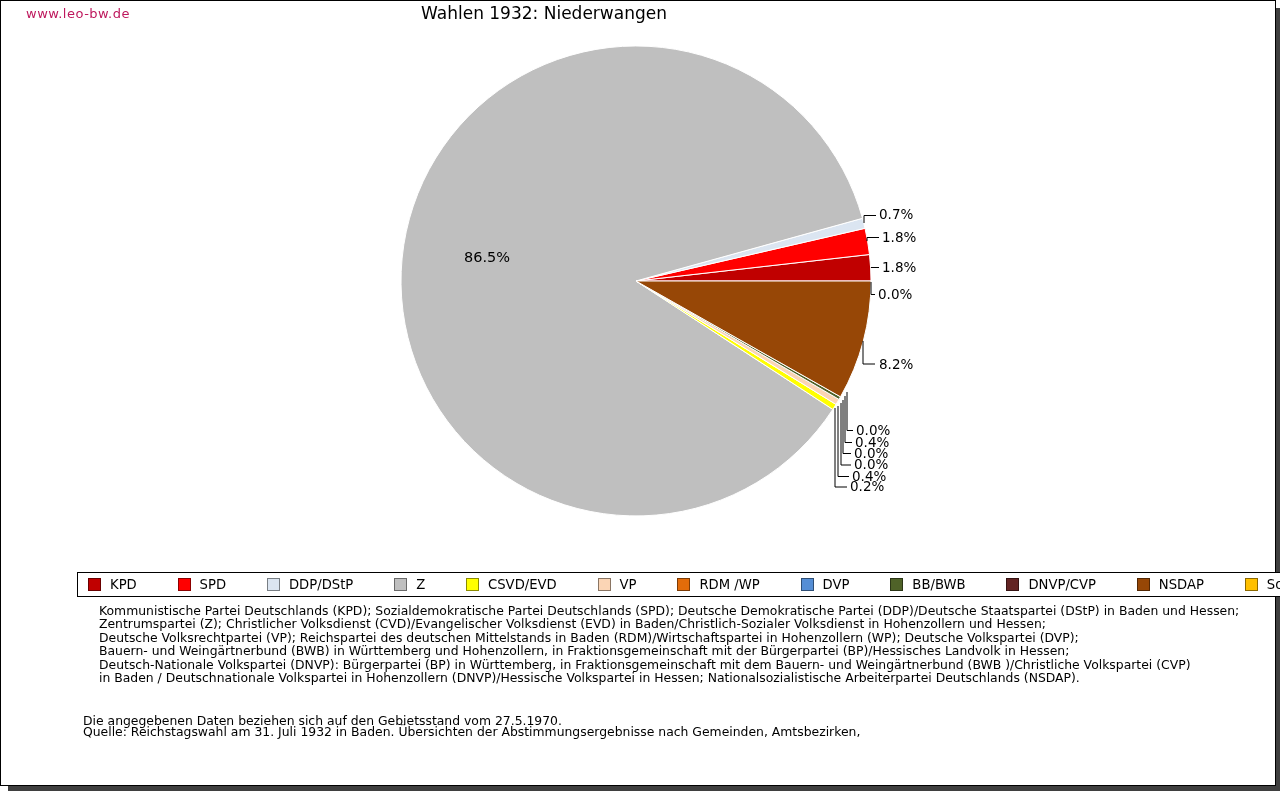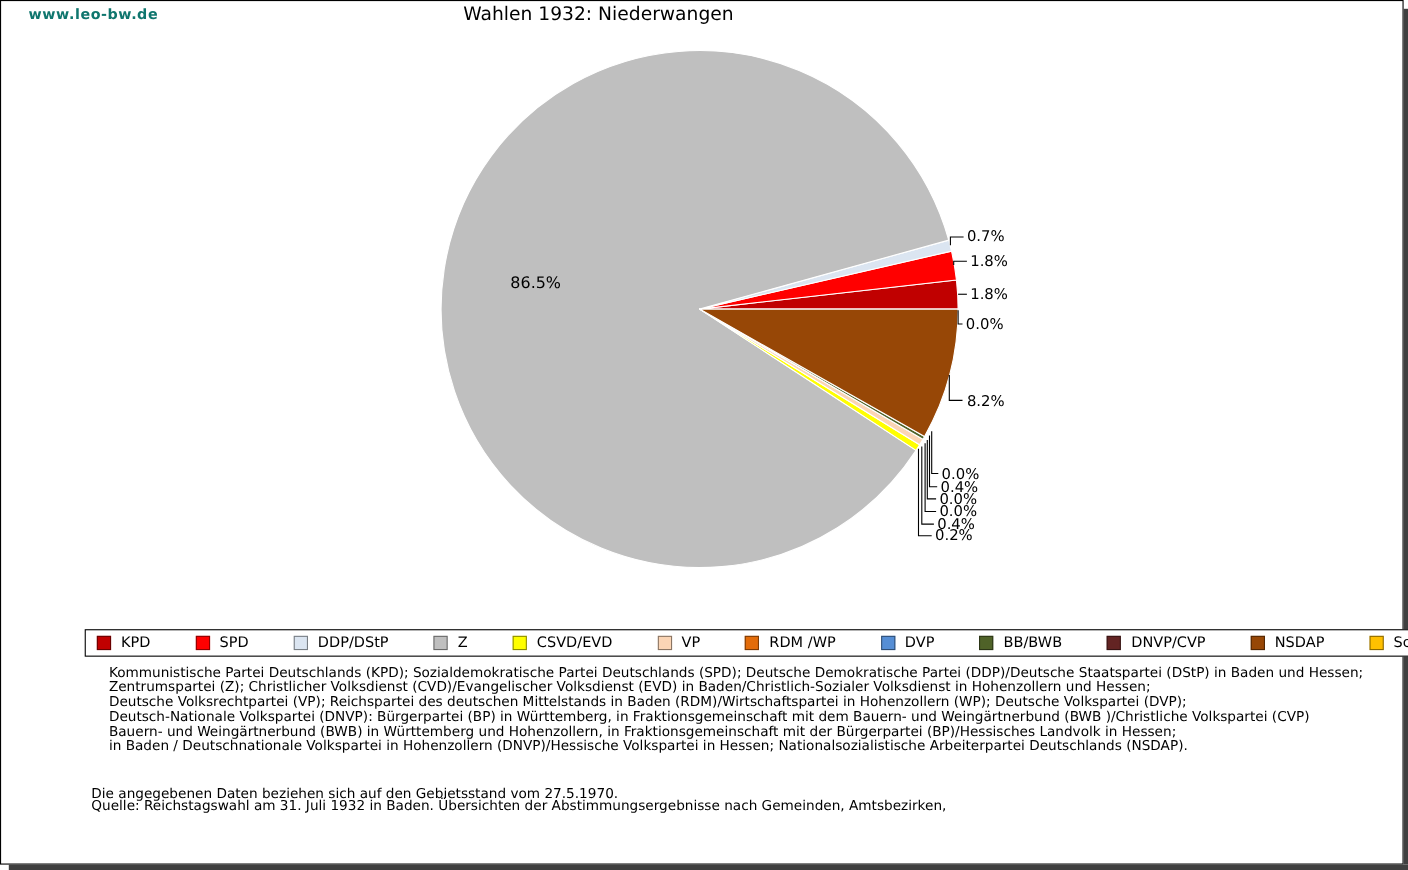--- a/index.html
+++ b/index.html
@@ -10,7 +10,7 @@
   .frame{position:absolute;left:0;top:0;width:1276px;height:786px;border:1px solid #000;box-sizing:border-box;background:#fff;}
   .shadow-right{position:absolute;left:1276px;top:8px;width:4px;height:778px;background:#3f3f3f;}
   .shadow-bottom{position:absolute;left:8px;top:786px;width:1272px;height:5px;background:#3f3f3f;}
-  .watermark{position:absolute;left:26px;top:6px;font-size:13px;color:#0f766e;letter-spacing:0.5px;font-weight:bold;}
+  .watermark{position:absolute;left:26px;top:6px;font-size:13px;color:#be185d;letter-spacing:0.5px;}
   .chart-title{position:absolute;left:0;top:3px;width:1088px;text-align:center;font-size:17px;color:#000;}
   #pie-svg{position:absolute;left:0;top:0;}
   #pie-svg text{font-family:"DejaVu Sans","Liberation Sans",sans-serif;fill:#000;}

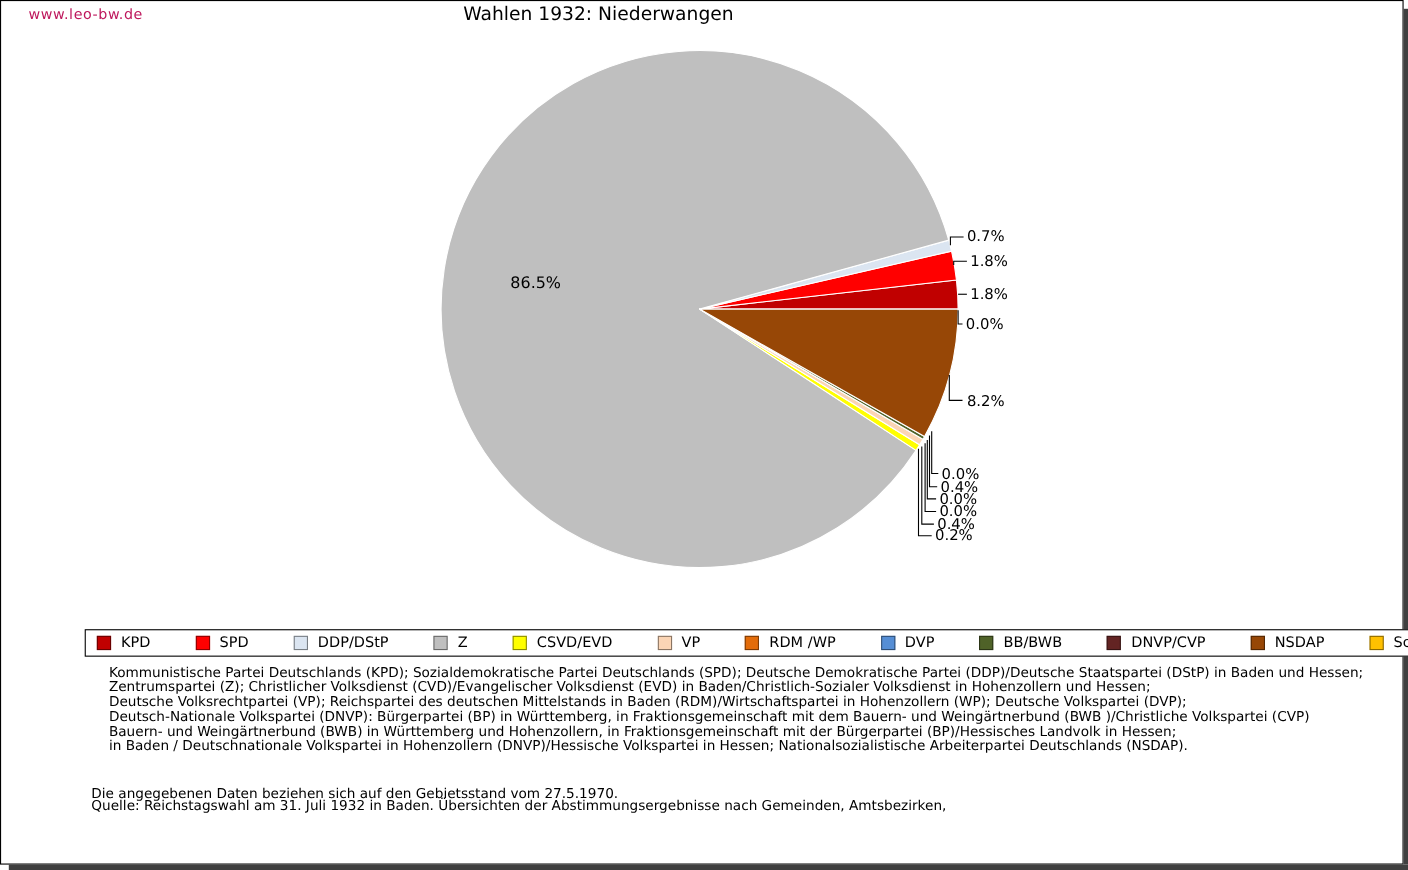--- a/index.html
+++ b/index.html
@@ -125,8 +125,8 @@
     <div>Kommunistische Partei Deutschlands (KPD); Sozialdemokratische Partei Deutschlands (SPD); Deutsche Demokratische Partei (DDP)/Deutsche Staatspartei (DStP) in Baden und Hessen;</div>
     <div>Zentrumspartei (Z); Christlicher Volksdienst (CVD)/Evangelischer Volksdienst (EVD) in Baden/Christlich-Sozialer Volksdienst in Hohenzollern und Hessen;</div>
     <div>Deutsche Volksrechtpartei (VP); Reichspartei des deutschen Mittelstands in Baden (RDM)/Wirtschaftspartei in Hohenzollern (WP); Deutsche Volkspartei (DVP);</div>
+    <div>Bauern- und Weingärtnerbund (BWB) in Württemberg und Hohenzollern, in Fraktionsgemeinschaft mit der Bürgerpartei (BP)/Hessisches Landvolk in Hessen;</div>
     <div>Deutsch-Nationale Volkspartei (DNVP): Bürgerpartei (BP) in Württemberg, in Fraktionsgemeinschaft mit dem Bauern- und Weingärtnerbund (BWB )/Christliche Volkspartei (CVP)</div>
-    <div>Bauern- und Weingärtnerbund (BWB) in Württemberg und Hohenzollern, in Fraktionsgemeinschaft mit der Bürgerpartei (BP)/Hessisches Landvolk in Hessen;</div>
     <div>in Baden / Deutschnationale Volkspartei in Hohenzollern (DNVP)/Hessische Volkspartei in Hessen; Nationalsozialistische Arbeiterpartei Deutschlands (NSDAP).</div>
   </div>
 <div class="note">Die angegebenen Daten beziehen sich auf den Gebietsstand vom 27.5.1970.</div>

